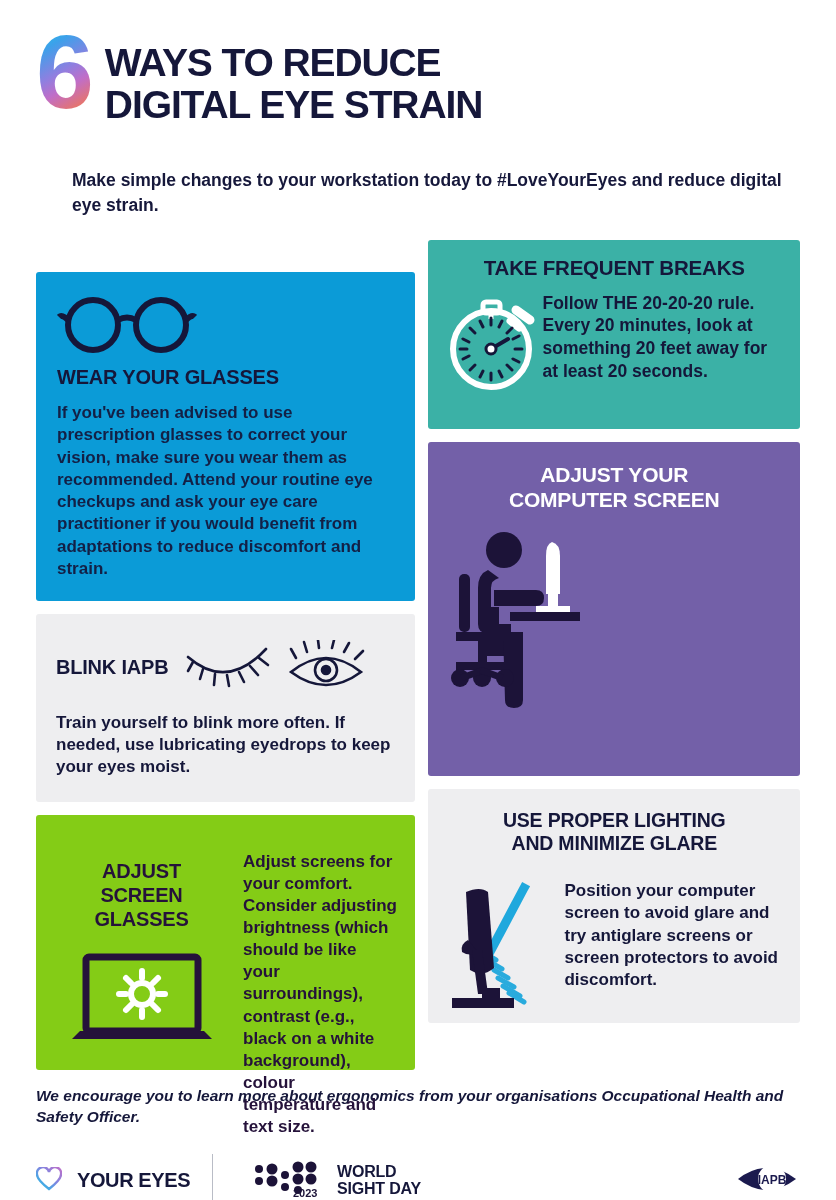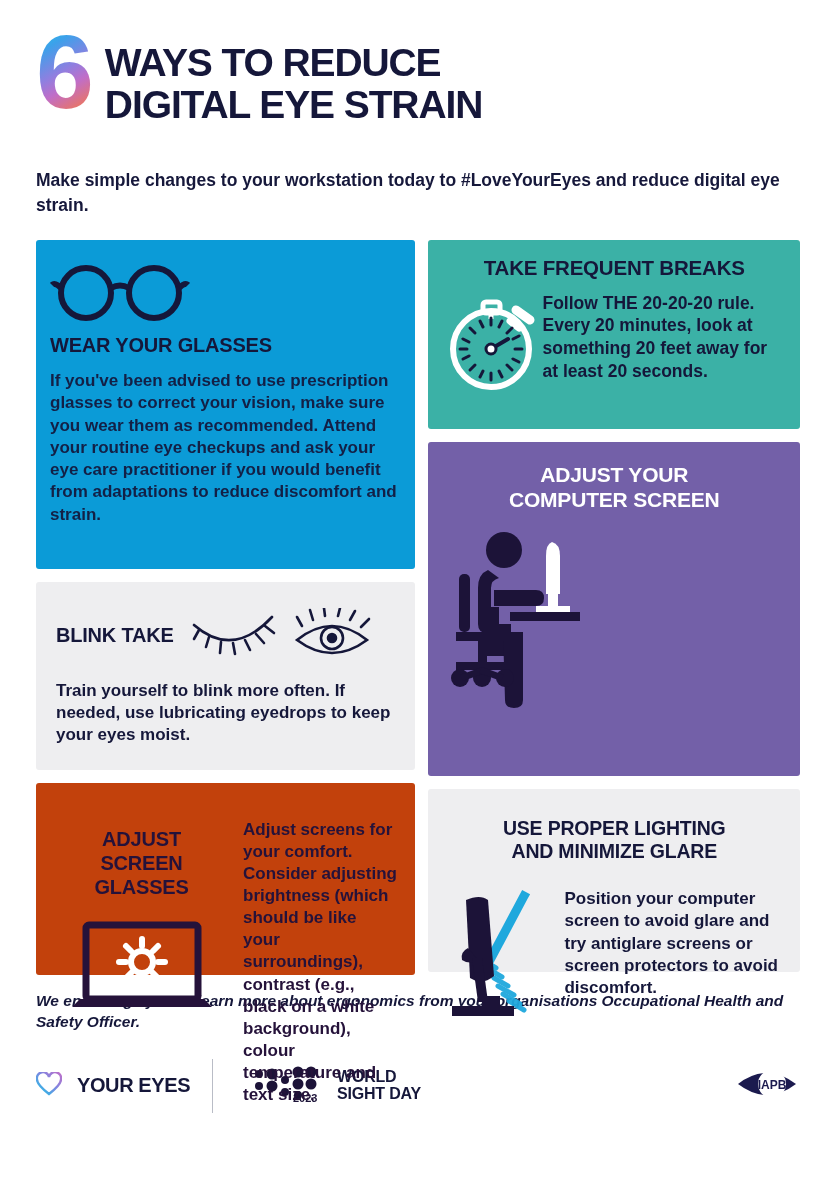--- a/index.html
+++ b/index.html
@@ -30,7 +30,7 @@
   }
   .subtitle {
     margin-top:42px; font-size:17.5px; line-height:1.42;
-    font-weight:600; color:#16183b; max-width:760px;
+    font-weight:600; color:#16183b; max-width:760px;margin-left:36px;
   }
 
   

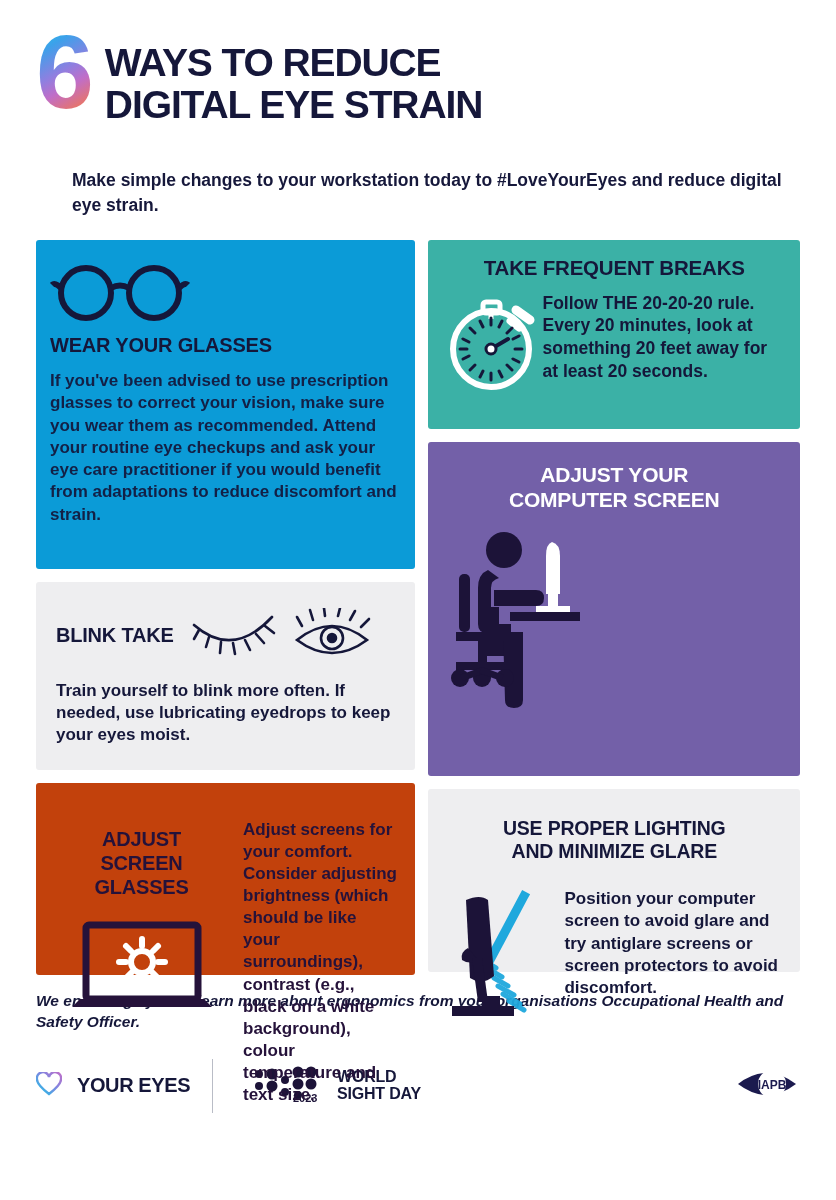--- a/index.html
+++ b/index.html
@@ -39,7 +39,7 @@
   .col-right { width:373px; display:flex; flex-direction:column; gap:13px;border-radius:26px; }
   .card { border-radius:3px; position:relative; }
 
-  .c-blue  { background:#0b9bd7; color:#15173a; height:329px; padding:20px 14px; }
+  .c-blue  { background:#0b9bd7; color:#15173a; height:329px; padding:20px 21px;margin-top:32px; }
   .c-teal  { background:#3bb1a6; color:#15173a; height:189px; padding:16px 18px; }
   .c-purple{ background:#7360a8; color:#ffffff; height:334px; padding:20px 20px; }
   .c-grey  { background:#eeeef0; color:#15173a; }

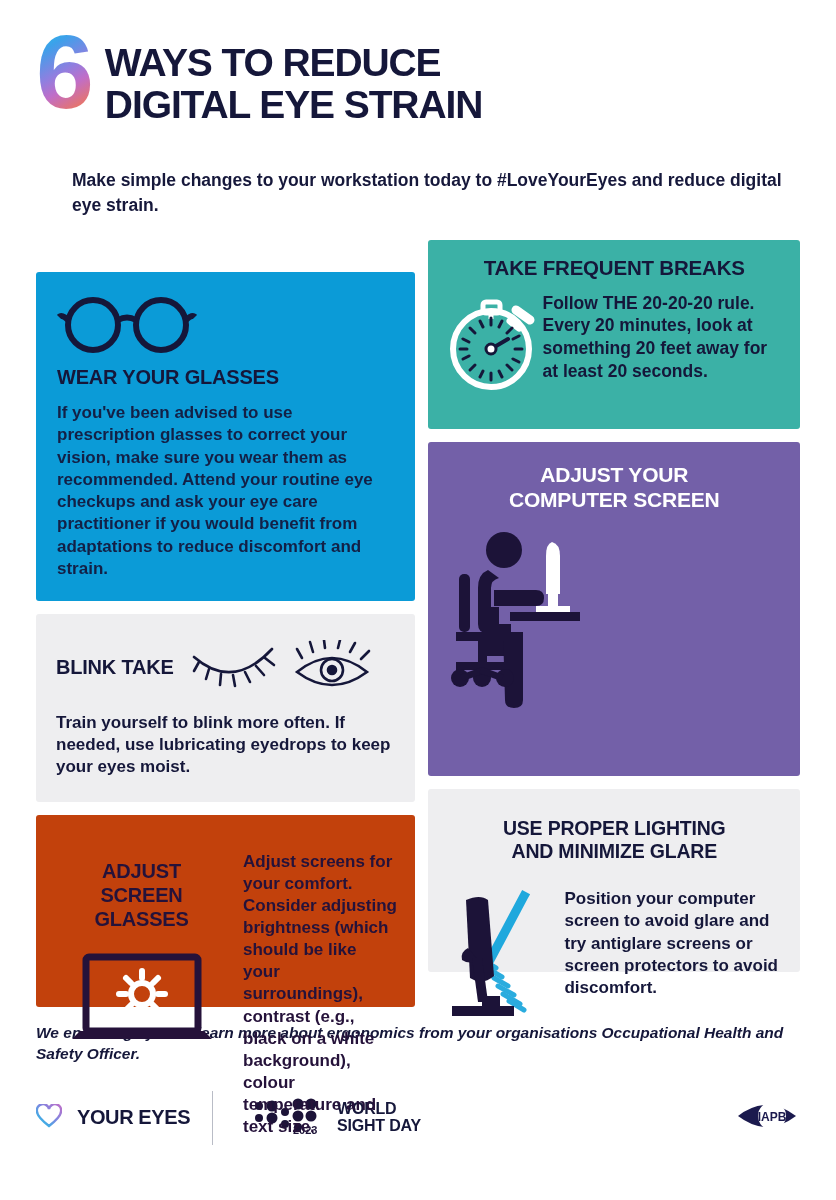--- a/index.html
+++ b/index.html
@@ -130,7 +130,7 @@
 
       <div class="card c-grey c-grey1">
         <div class="blink-head">
-          <h3>BLINK TAKE</h3>
+          <h3>BLINK IAPB</h3>
           <span>
             <svg width="86" height="46" viewBox="0 0 86 46">
               <g fill="none" stroke="#15173a" stroke-width="2.6" stroke-linecap="round">

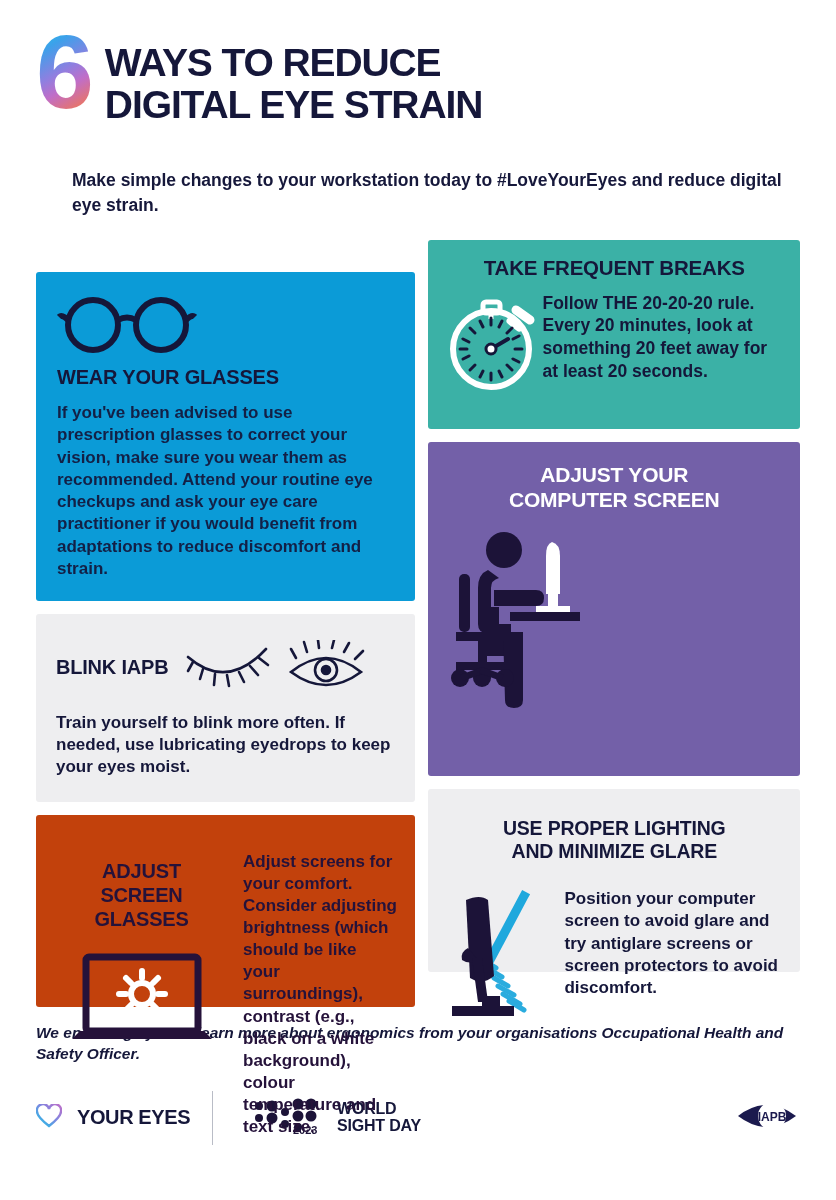--- a/index.html
+++ b/index.html
@@ -45,7 +45,7 @@
   .c-grey  { background:#eeeef0; color:#15173a; }
   .c-grey1 { height:188px; padding:16px 20px; }
   .c-red   { background:#c2410c; color:#25123a; height:192px; padding:14px 18px; }
-  .c-grey2 { height:183px; padding:28px 18px; }
+  .c-grey2 { height:234px; padding:20px 18px; }
 
   .card h3 { font-size:19.5px; font-weight:bold; letter-spacing:-0.2px; line-height:1.16; }
   .card p  { font-size:17px; line-height:1.31; font-weight:600; }

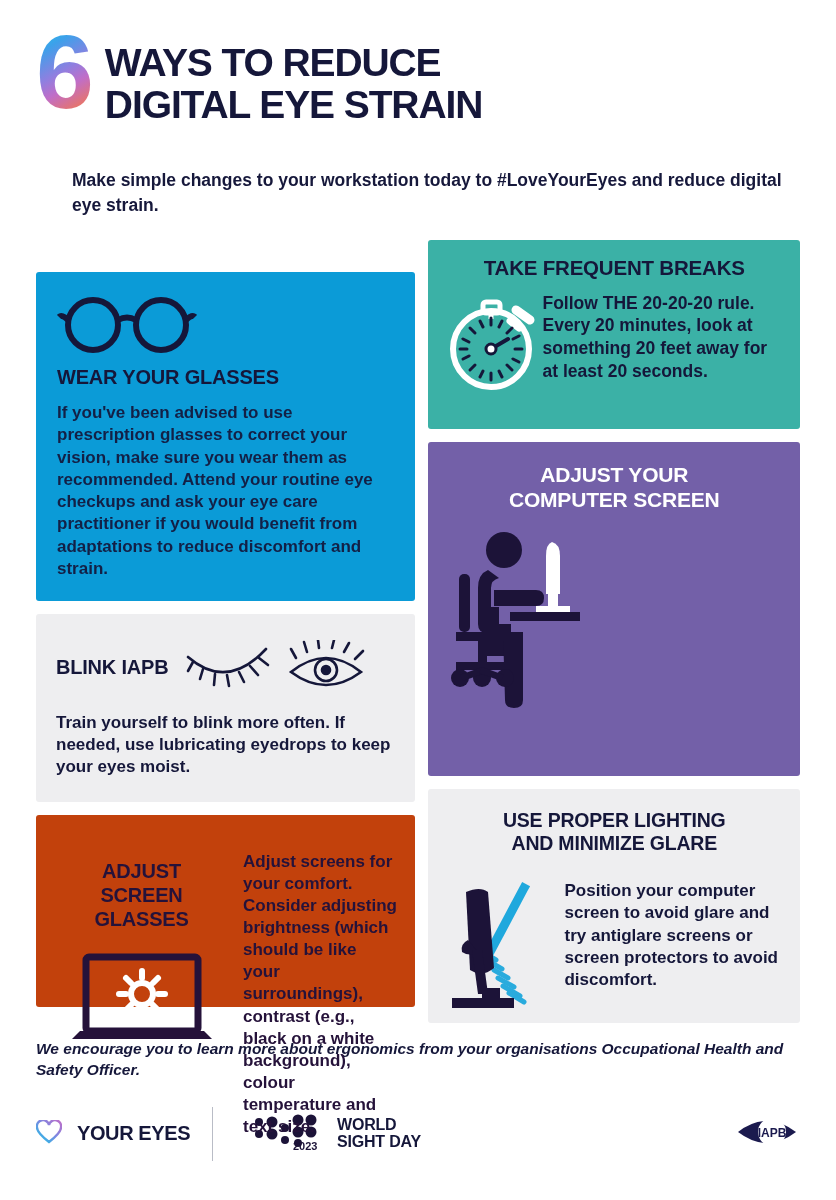--- a/index.html
+++ b/index.html
@@ -44,7 +44,7 @@
   .c-purple{ background:#7360a8; color:#ffffff; height:334px; padding:20px 20px; }
   .c-grey  { background:#eeeef0; color:#15173a; }
   .c-grey1 { height:188px; padding:16px 20px; }
-  .c-red   { background:#c2410c; color:#25123a; height:192px; padding:14px 18px; }
+  .c-red   { background:#84cc16; color:#25123a; height:255px; padding:14px 18px; }
   .c-grey2 { height:234px; padding:20px 18px; }
 
   .card h3 { font-size:19.5px; font-weight:bold; letter-spacing:-0.2px; line-height:1.16; }

